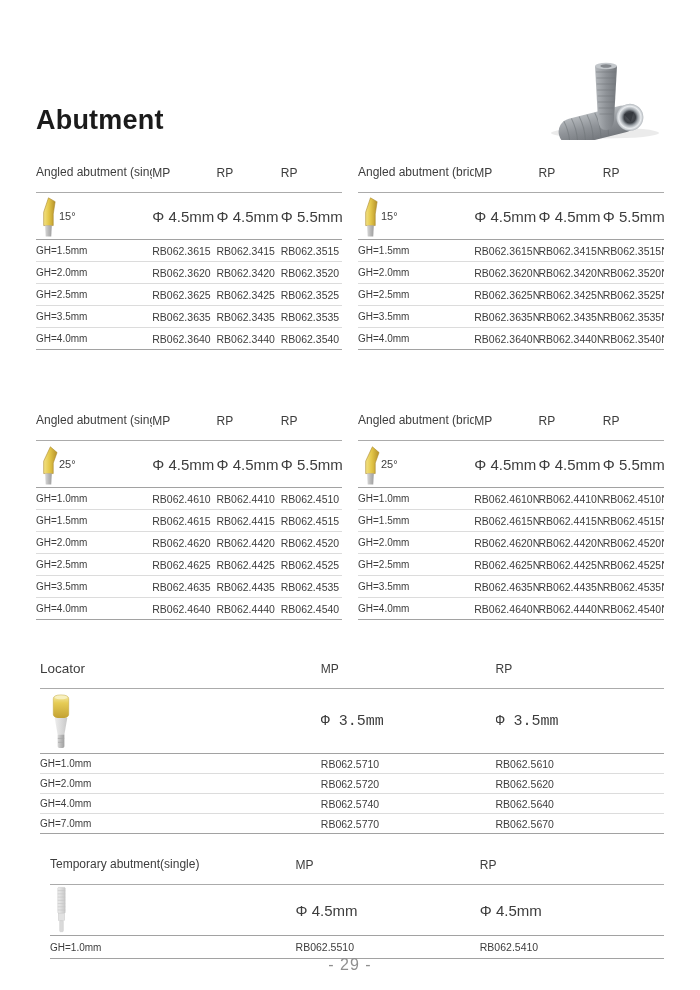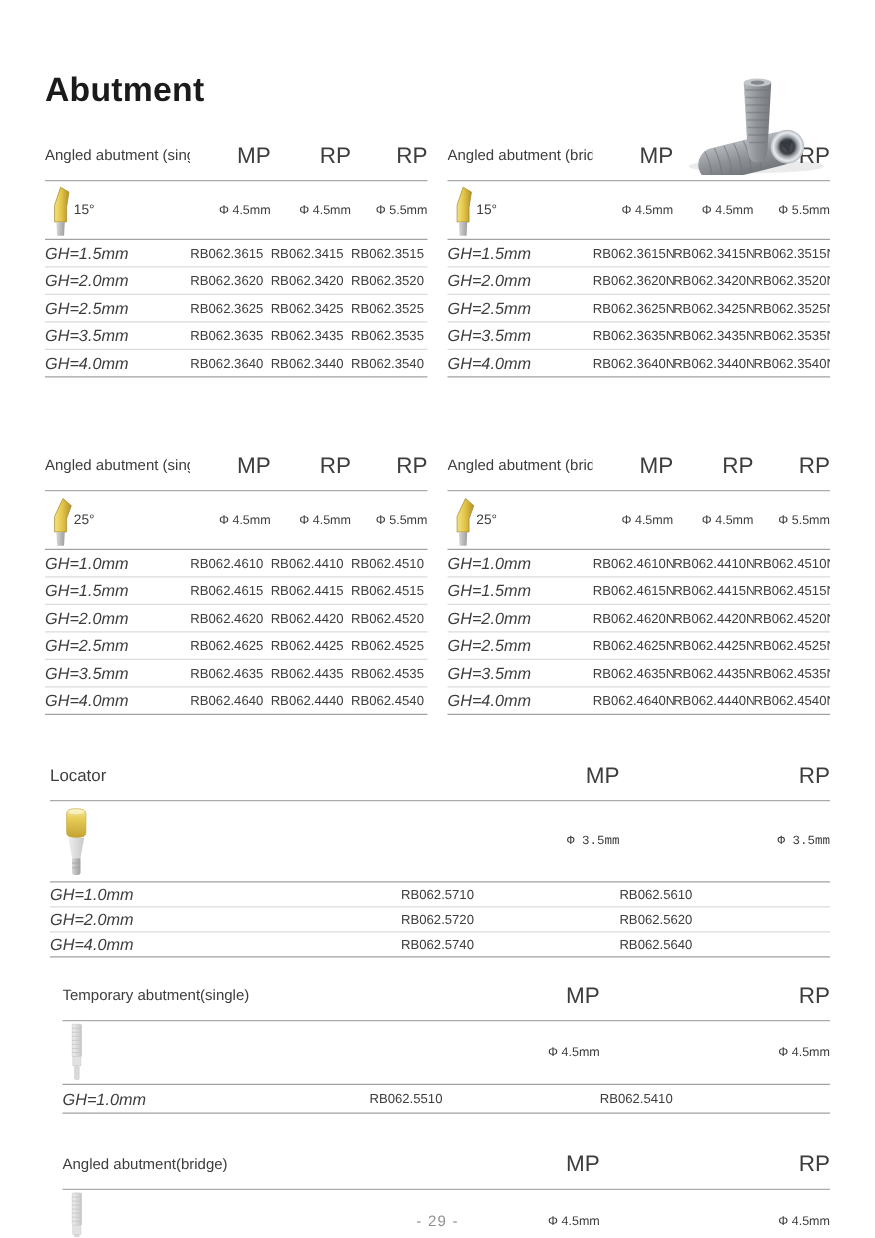--- a/index.html
+++ b/index.html
@@ -9,7 +9,7 @@
   }
   .implant-art{position:absolute;top:58px;right:26px;width:132px;height:82px;}
   h1.page-title{
-    margin:56px 0 0 36px;font-size:27px;line-height:32px;font-weight:700;color:#1b1b1b;
+    margin:104px 0 0 36px;font-size:27px;line-height:32px;font-weight:700;color:#1b1b1b;
     letter-spacing:0.2px;
   }
   .row{display:flex;gap:16px;margin:0 36px;}

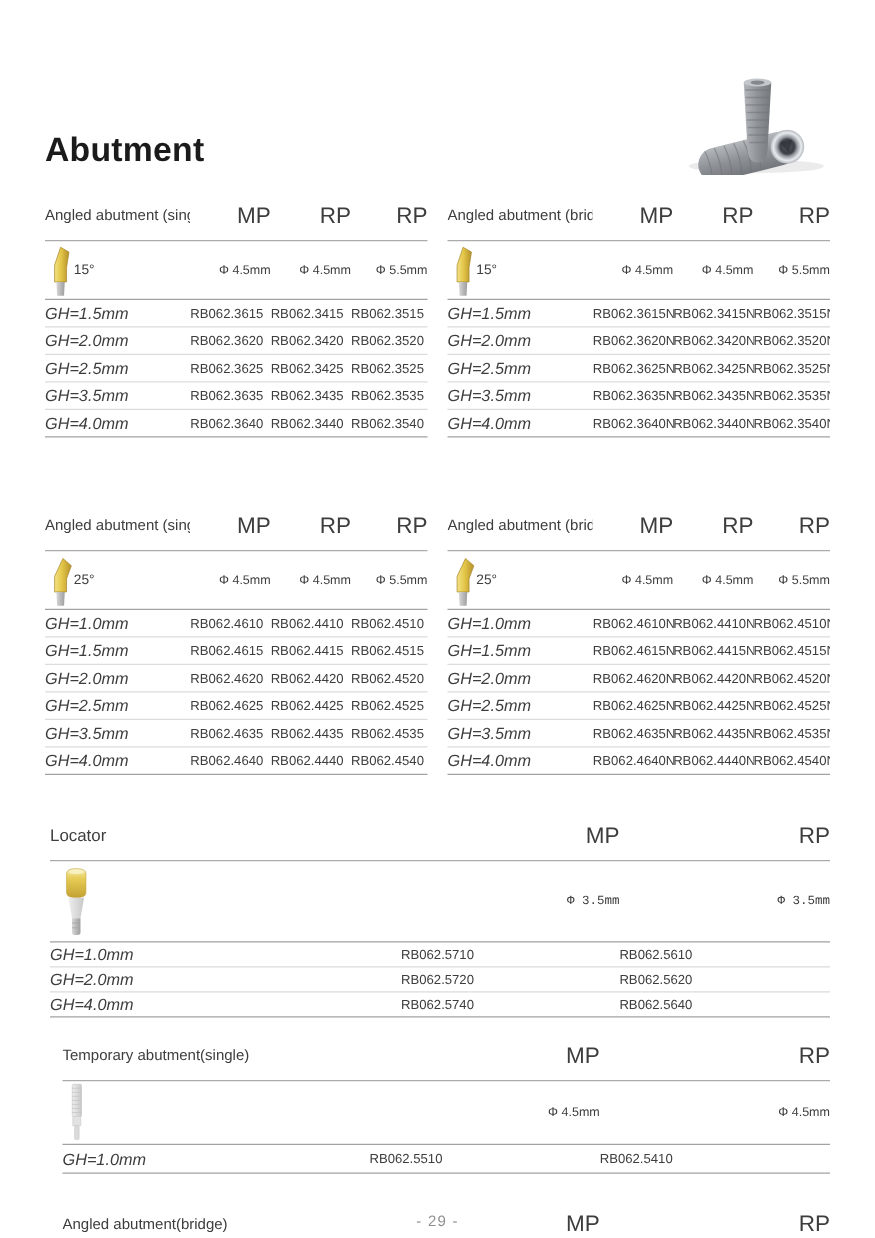--- a/index.html
+++ b/index.html
@@ -23,7 +23,7 @@
   .tbl{flex:1;min-width:0;}
   .thead{display:flex;align-items:center;border-bottom:1px solid #ababab;padding-bottom:5px;min-height:29px;}
   .ttl{font-size:12px;line-height:13.5px;white-space:pre-line;font-weight:400;}
-  .colh{font-size:18px;text-align:right;}
+  .colh{font-size:12px;}
   .spec{display:flex;align-items:center;border-bottom:1.5px solid #a2a2a2;min-height:46px;}
   .loc .spec{min-height:64px;font-family:Liberation Mono, monospace;}
   .sm .spec{min-height:50px;}

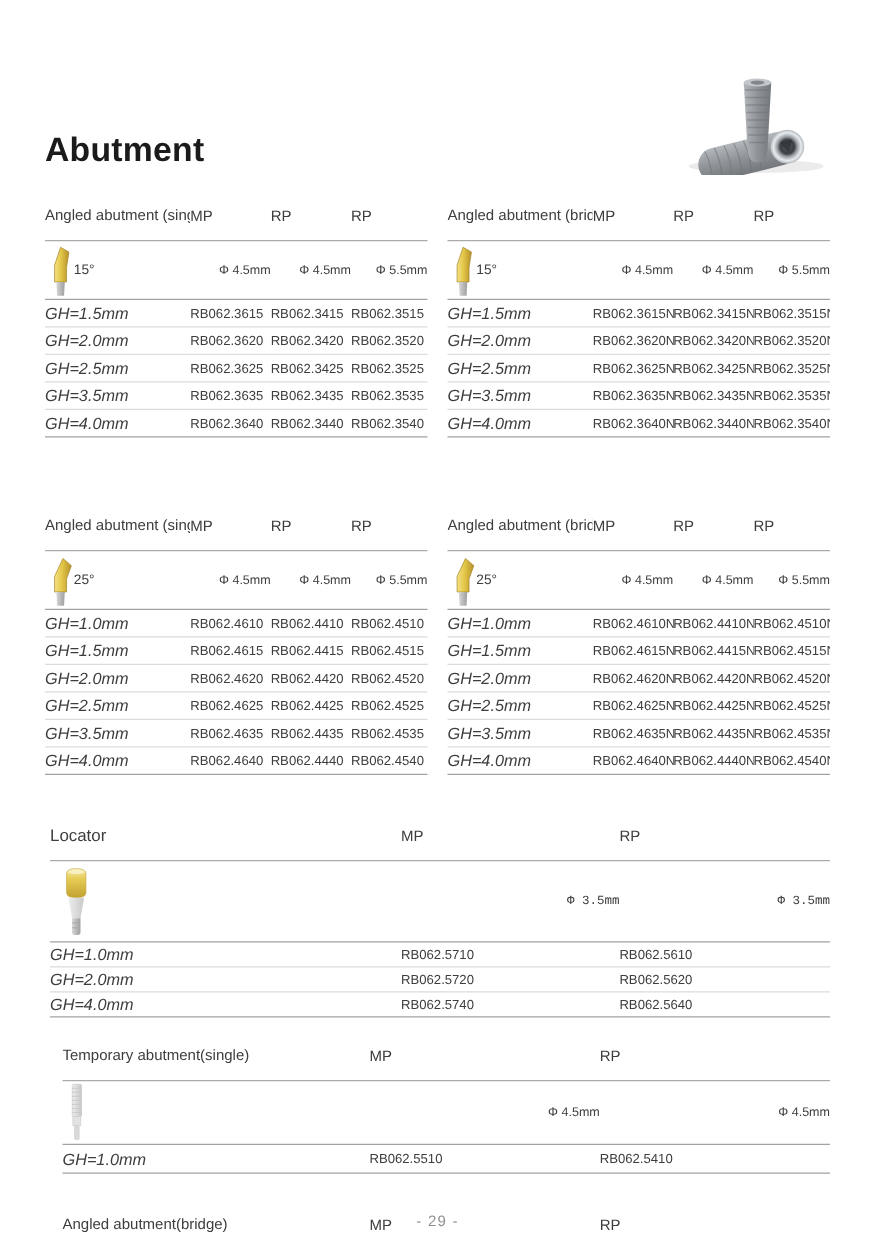--- a/index.html
+++ b/index.html
@@ -27,7 +27,7 @@
   .spec{display:flex;align-items:center;border-bottom:1.5px solid #a2a2a2;min-height:46px;}
   .loc .spec{min-height:64px;font-family:Liberation Mono, monospace;}
   .sm .spec{min-height:50px;}
-  .dia{font-size:10px;text-align:right;}
+  .dia{font-size:15px;}
   .icon-cell{display:flex;align-items:center;}
   .angle-label{font-size:11px;}
   .trow{display:flex;align-items:center;height:21px;border-bottom:1px solid #dcdcdc;}

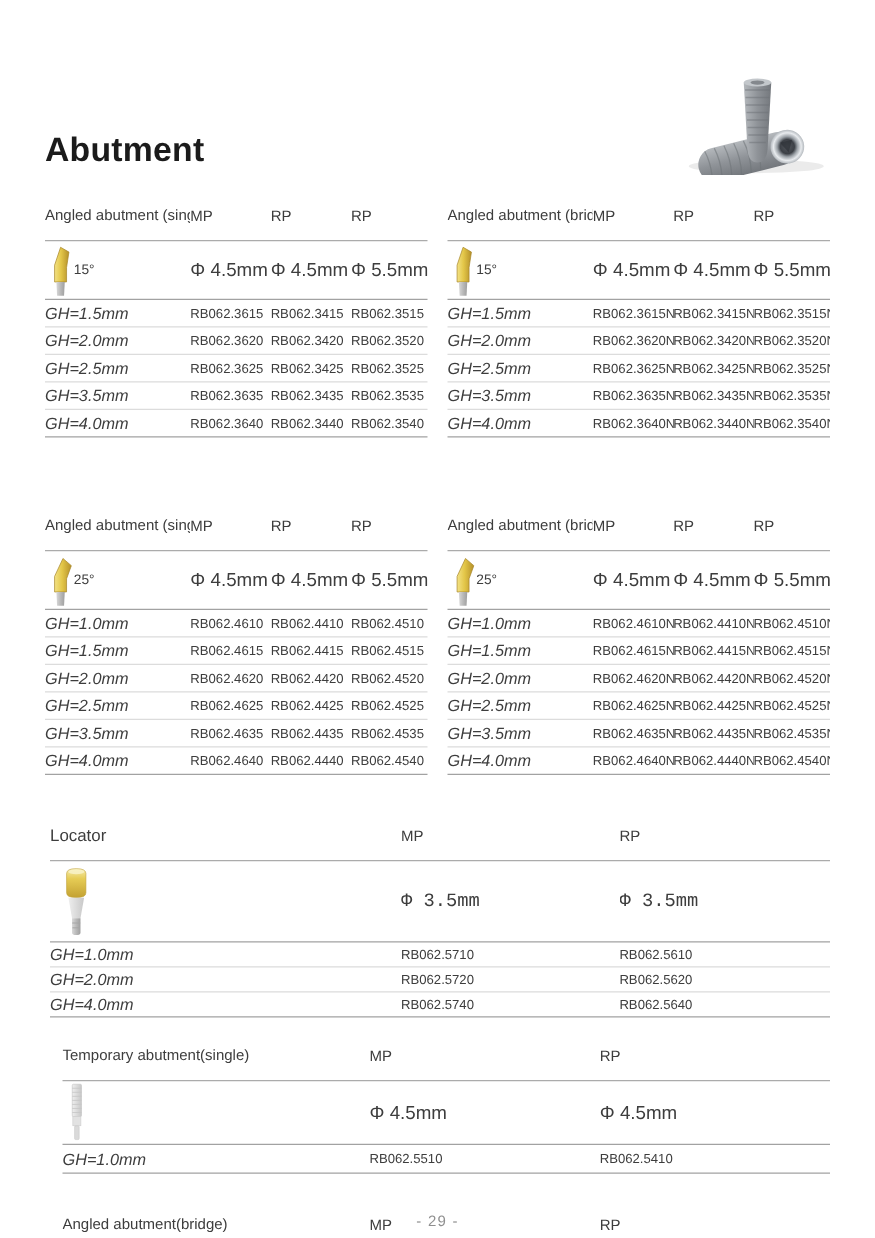--- a/index.html
+++ b/index.html
@@ -40,7 +40,7 @@
   .loc  .c0{width:45%;} .loc  .c1{width:28%;} .loc  .c2{width:27%;}
   .sm   .c0{width:40%;} .sm   .c1{width:30%;} .sm   .c2{width:30%;}
   .loc .ttl{font-size:13.5px;}
-  .row-label{font-size:13px;font-style:italic;}
+  .row-label{font-size:10px;}
   .part-number{font-size:10.5px;}
   .footer{
     position:absolute;bottom:6px;left:0;width:100%;text-align:center;

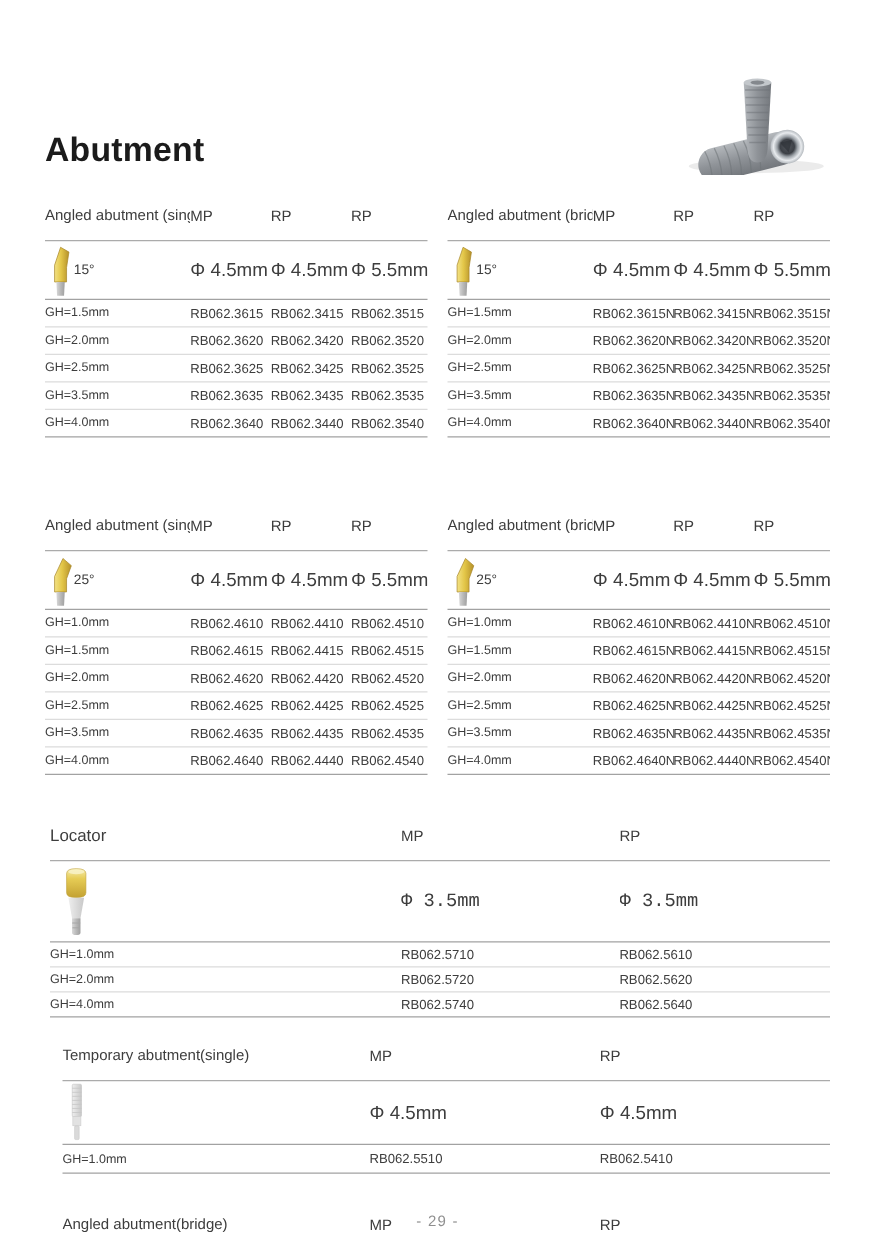--- a/index.html
+++ b/index.html
@@ -397,6 +397,11 @@
               <div class="c c1 part-number">RB062.5740</div>
               <div class="c c2 part-number">RB062.5640</div>
             </div>
+            <div class="trow">
+              <div class="c c0 row-label">GH=7.0mm</div>
+              <div class="c c1 part-number">RB062.5770</div>
+              <div class="c c2 part-number">RB062.5670</div>
+            </div>
           </div>
       </div>
     </div>

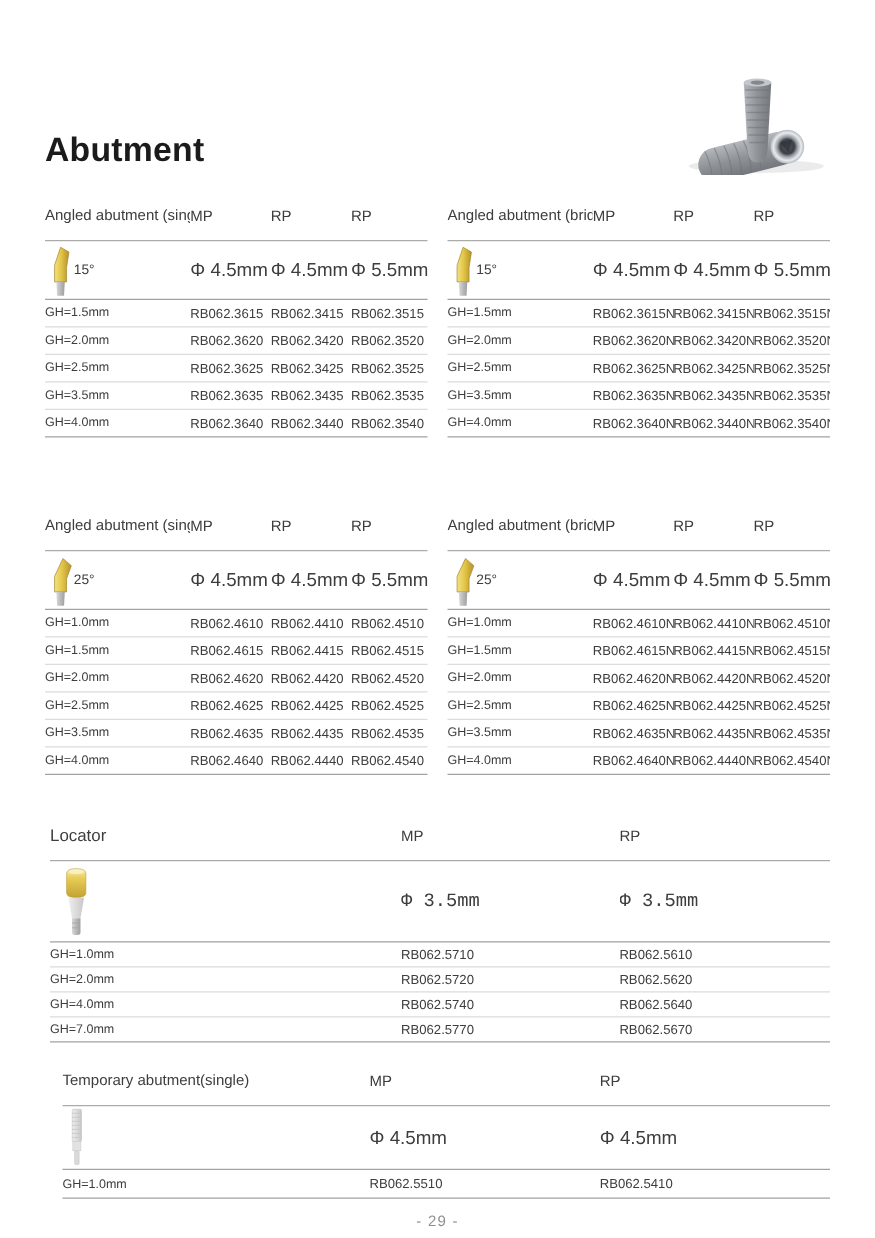--- a/index.html
+++ b/index.html
@@ -43,8 +43,8 @@
   .row-label{font-size:10px;}
   .part-number{font-size:10.5px;}
   .footer{
-    position:absolute;bottom:6px;left:0;width:100%;text-align:center;
-    font-size:12px;color:#8f8f8f;letter-spacing:1px;
+    position:absolute;bottom:16px;left:0;width:100%;text-align:center;
+    font-size:16px;color:#8f8f8f;letter-spacing:1px;
   }
   .abut-icon{display:block;}
 </style>

